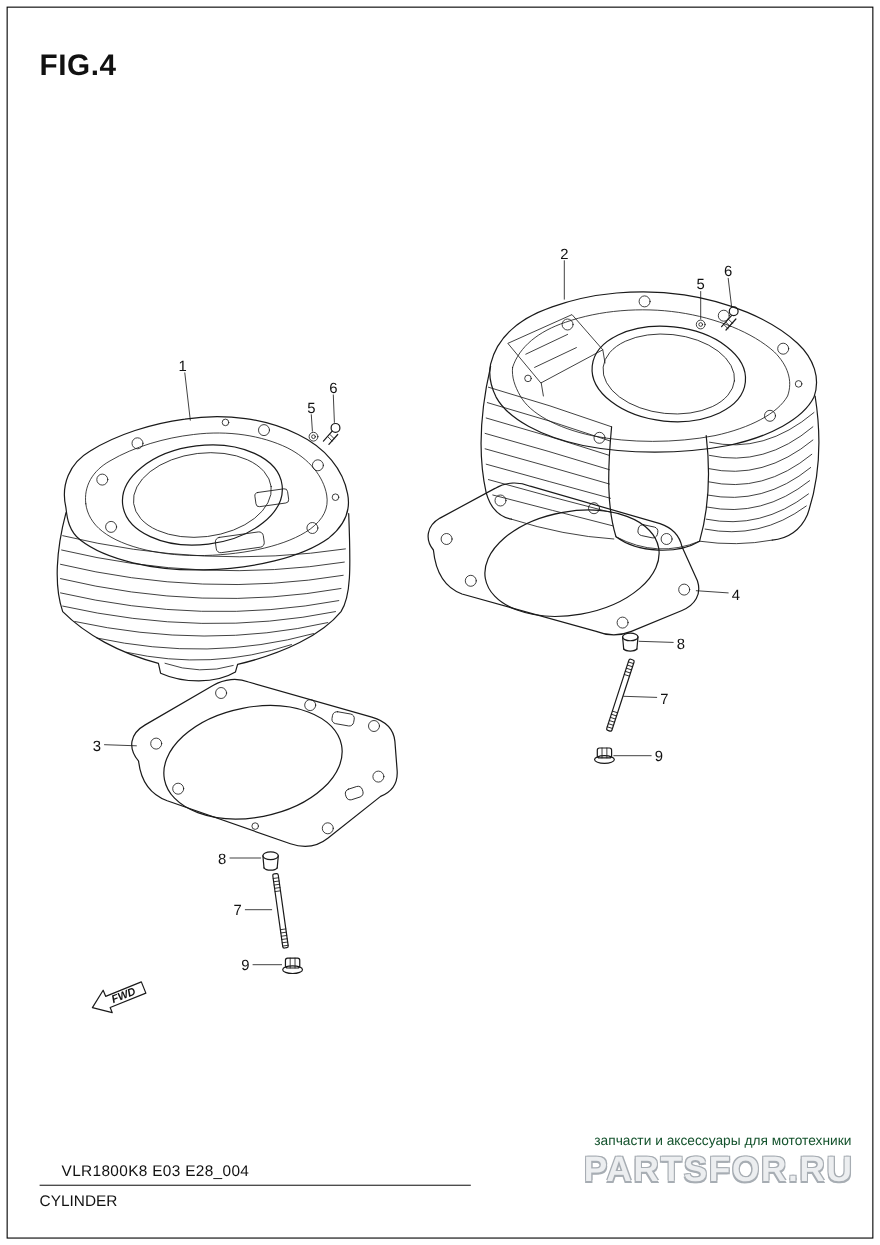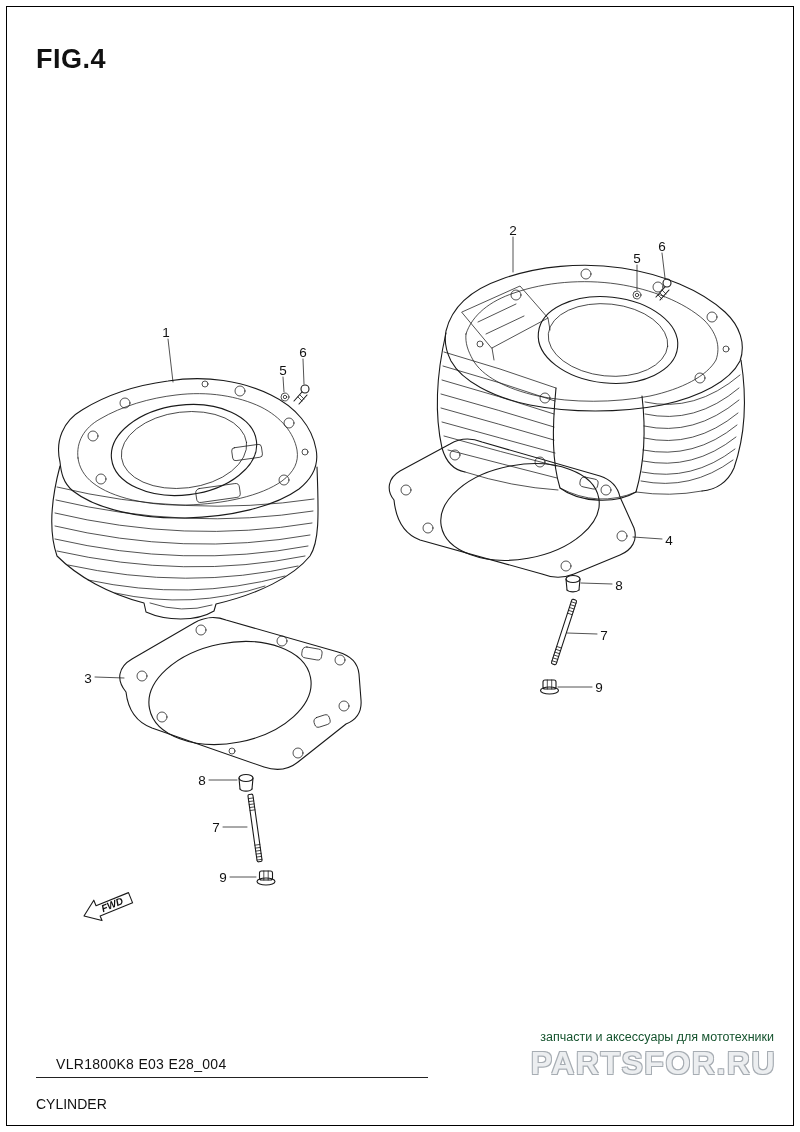--- a/index.html
+++ b/index.html
@@ -22,7 +22,7 @@
   .fwd-text { font-family:"Liberation Sans", sans-serif; font-size:10px; font-style:italic; font-weight:bold; fill:#111; }
   .footer-code  { position:absolute; left:36px; top:1056px; font-size:14px; letter-spacing:0.3px;margin-left:20px; }
   .footer-rule  { position:absolute; left:36px; top:1077px; width:392px; height:1px; background:#222; }
-  .footer-title { position:absolute; left:36px; top:1083px; font-size:14px;margin-top:13px; }
+  .footer-title { position:absolute; left:36px; top:1083px; font-size:14px; }
   .wm { position:absolute; right:24px; top:1030px; width:440px; text-align:right; }
   .wm-tagline { font-size:12.5px; color:#14532d; margin:0 2px 3px 0; }
   .wm-logo {

